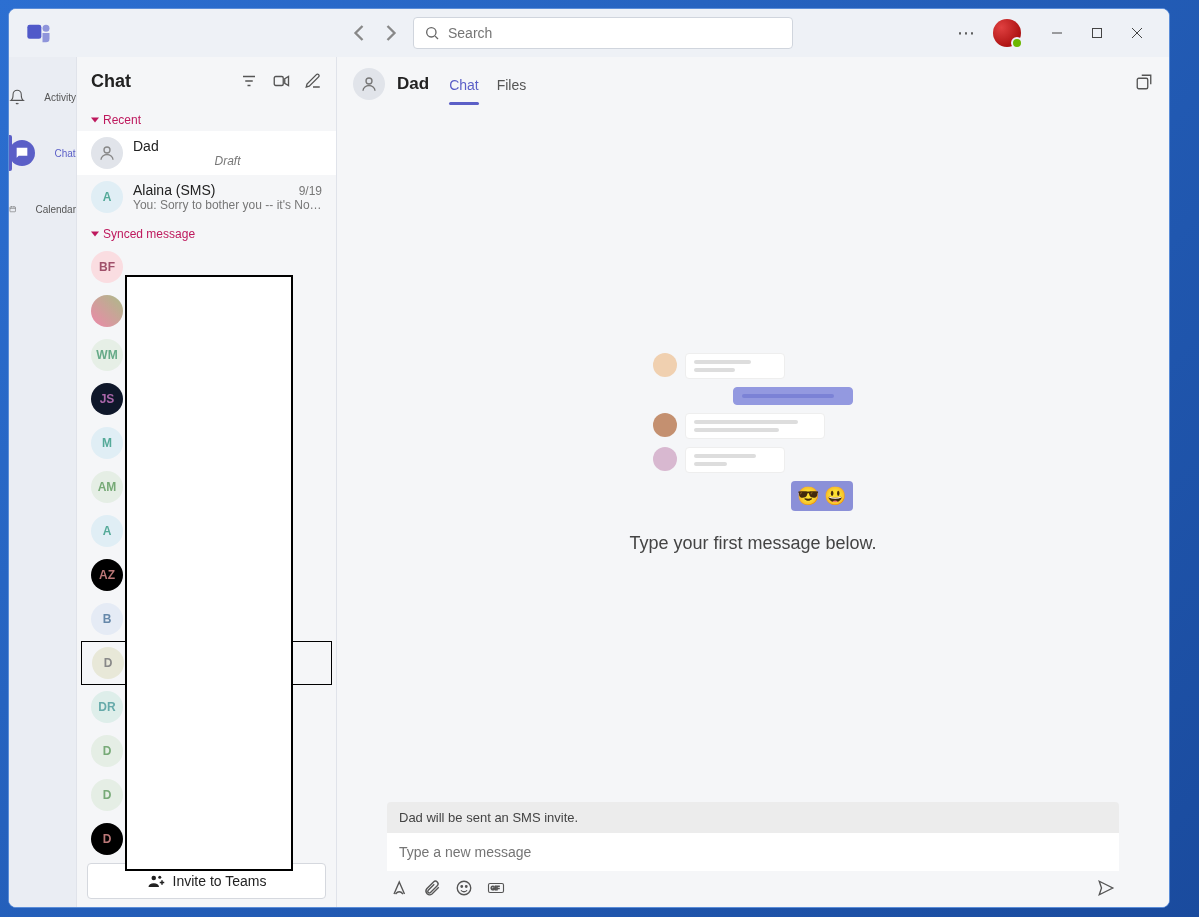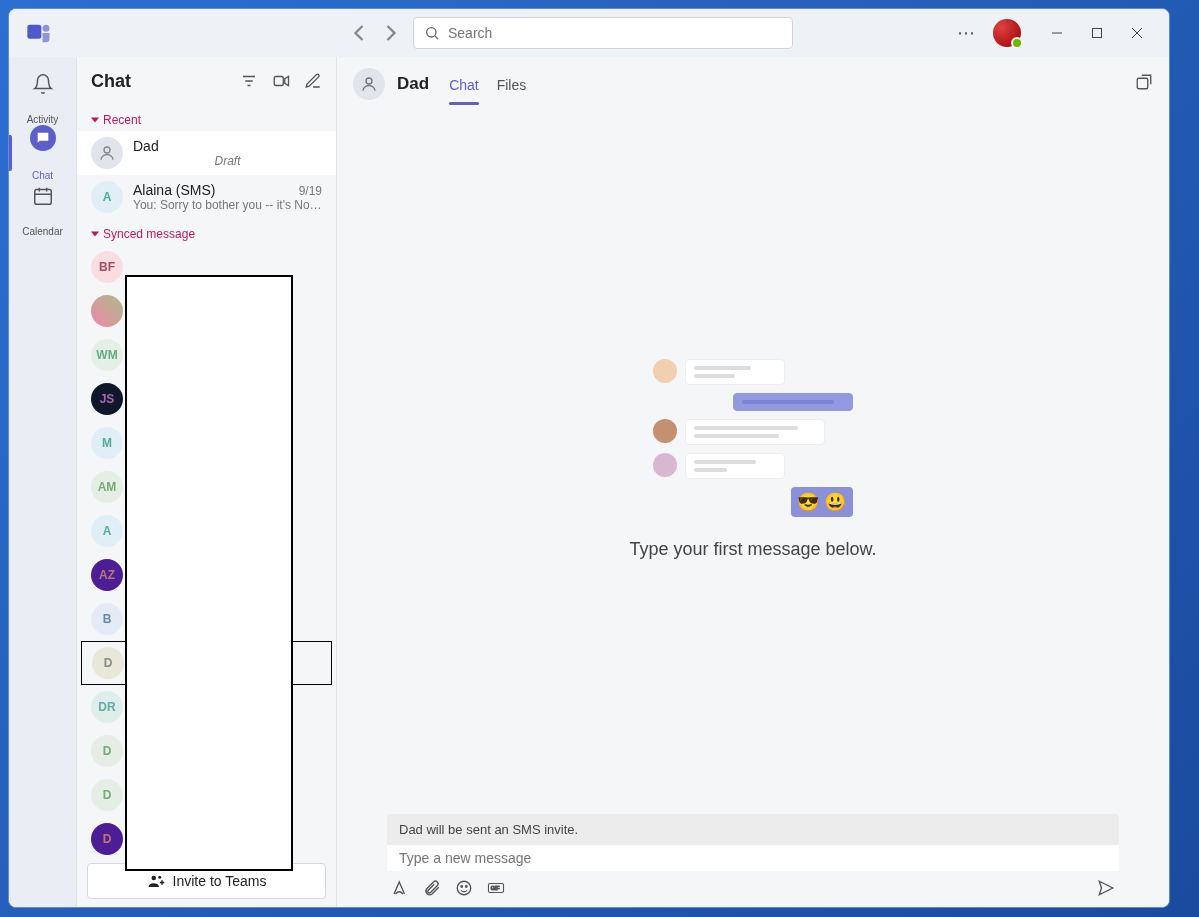--- a/index.html
+++ b/index.html
@@ -25,7 +25,7 @@
   .body-row { flex:1; display:flex; overflow:hidden;}
   
   .rail { width:68px; background:#eaedf3; display:flex; flex-direction:column; align-items:center; padding-top:12px; border-right:1px solid #e0e3ea;}
-  .rail-item { width:100%; height:56px; display:flex; flex-direction:column; align-items:center; justify-content:flex-end; gap:19px; color:#555; font-size:10px; cursor:pointer; position:relative;}
+  .rail-item { width:100%; height:56px; display:flex; flex-direction:row; align-items:center; justify-content:center; gap:19px; color:#555; font-size:10px; cursor:pointer; position:relative;}
   .rail-item.active { color:#5b5fc7;}
   .rail-item.active::before { content:""; position:absolute; left:0; top:10px; bottom:10px; width:3px; background:#5b5fc7; border-radius:0 2px 2px 0;}
   .rail-item svg { width:22px; height:22px;}

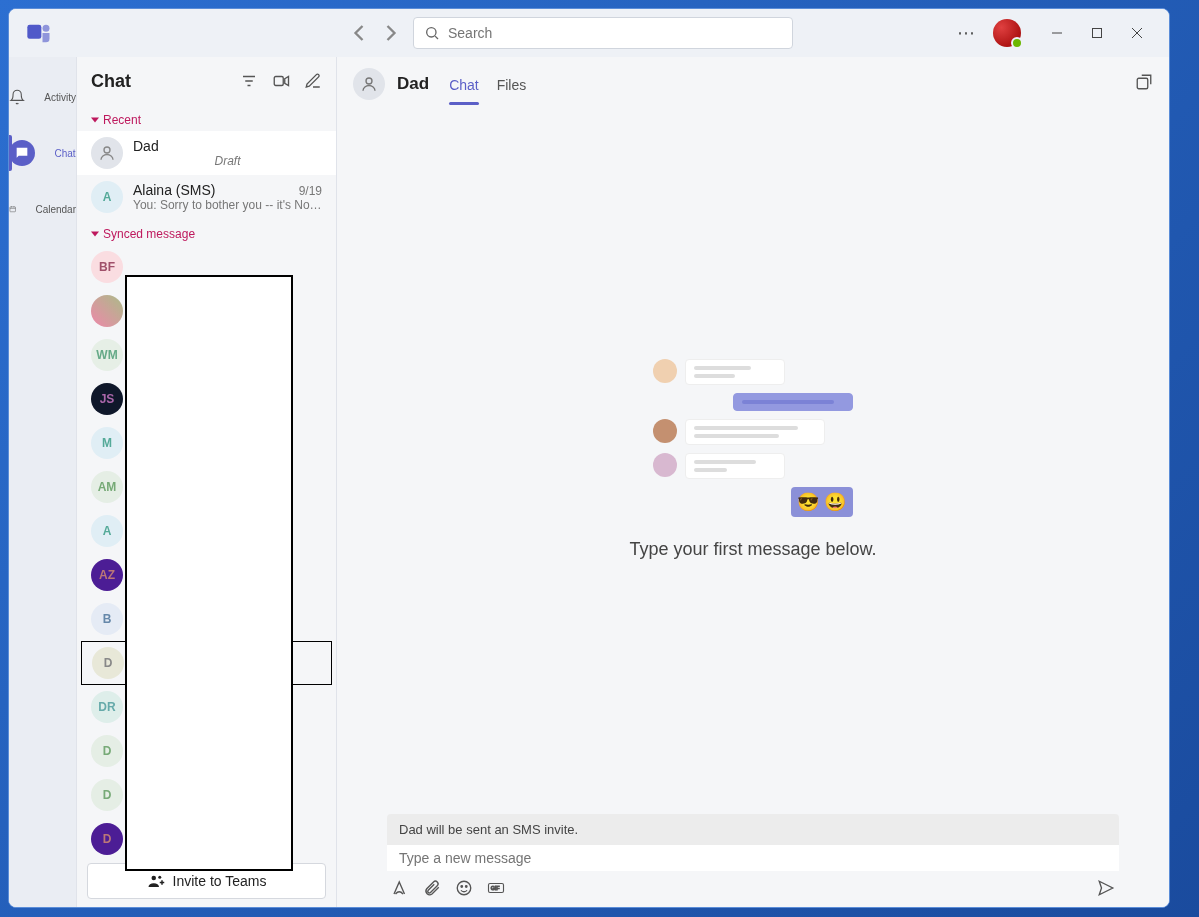--- a/index.html
+++ b/index.html
@@ -91,7 +91,7 @@
   .c-pink{background:#fadde1;color:#a0506a;} .c-photo{background:linear-gradient(45deg,#e8a,#ab8);}
   .c-ltg{background:#e6efe6;color:#6a8;} .c-lp{background:#0f172a;color:#a6a;}
   .c-ltb{background:#e0eef5;color:#5a9;} .c-lg{background:#e5eee5;color:#7a7;}
-  .c-ltp{background:#4c1d95;color:#b77;} .c-bb{background:#e5ebf5;color:#68a;}
+  .c-ltp{background:#000000;color:#b77;} .c-bb{background:#e5ebf5;color:#68a;}
   .c-olive{background:#e8e8d8;color:#888;} .c-mint{background:#deeeea;color:#6aa;}
 </style>
 </head>

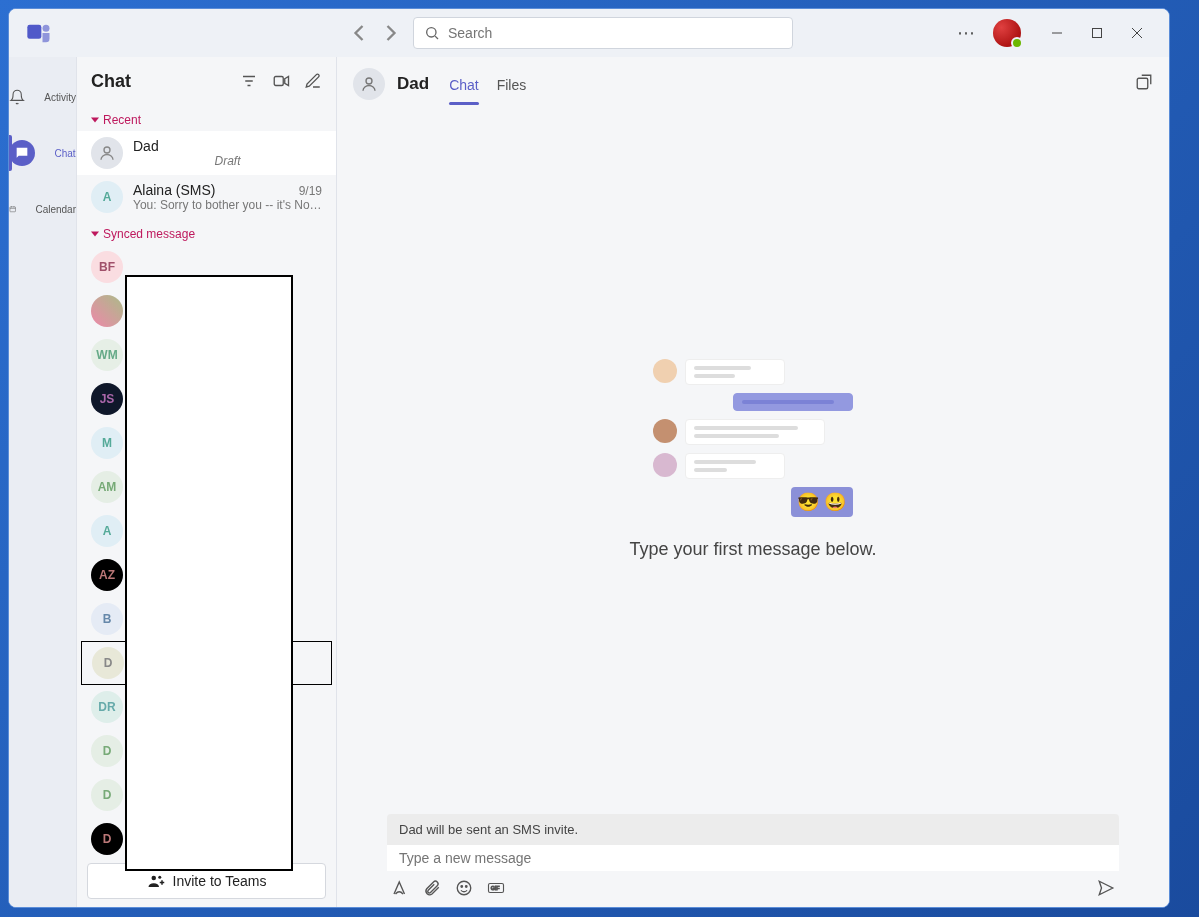--- a/index.html
+++ b/index.html
@@ -82,7 +82,7 @@
   .empty-sub { font-size:18px; color:#444;}
   .compose-area { padding:6px 50px 10px;}
   .sms-note { background:#ececec; color:#444; font-size:13px; padding:8px 12px; border-radius:4px 4px 0 0;}
-  .compose-row { background:#fff; border:0; padding:4px 12px; }
+  .compose-row { background:#fff; border:0; padding:10px 12px; }
   .compose-row input { width:100%; border:none; outline:none; font-size:14px;}
   .compose-tools { display:flex; align-items:center; gap:14px; padding:8px 4px 0; color:#555;}
   .compose-tools .spacer { flex:1;}

